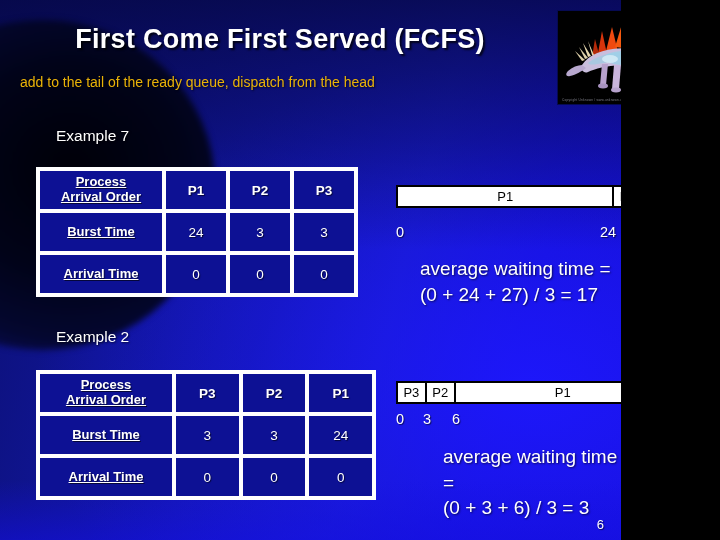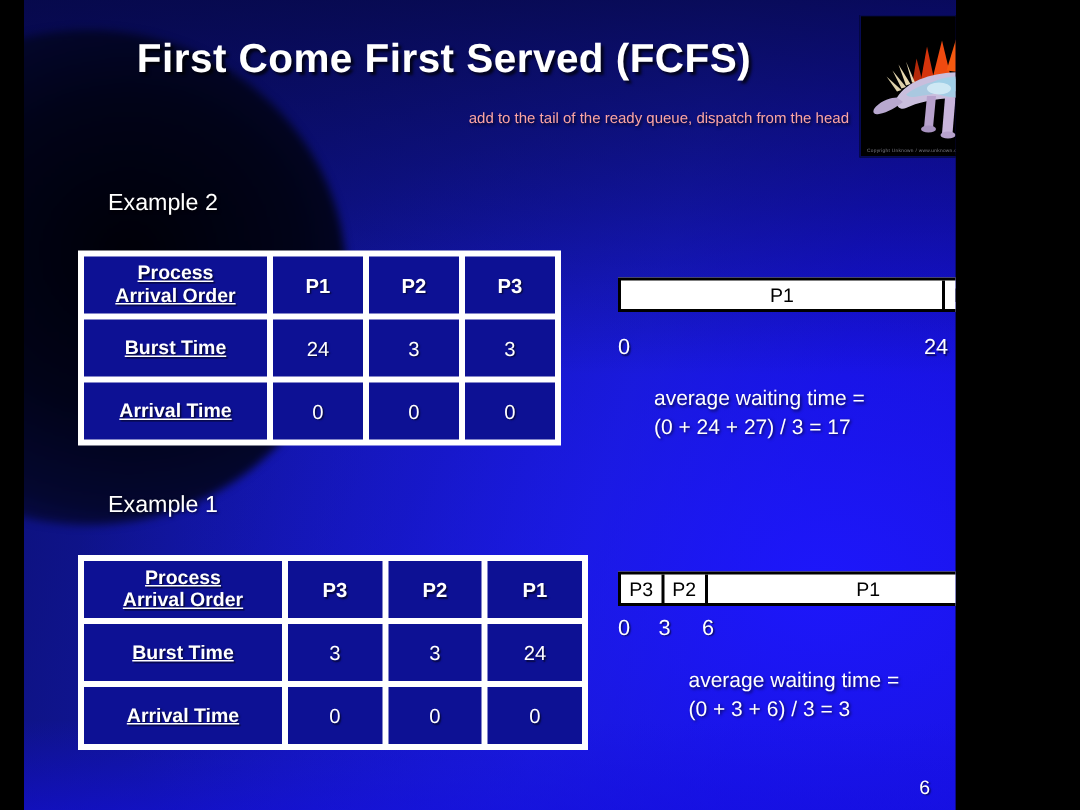--- a/index.html
+++ b/index.html
@@ -15,7 +15,6 @@
     background: #0a0d8c;
     font-family: "Liberation Sans", sans-serif;
     color: #ffffff;
-    margin-left: 16px;
   }
   
   .bg-base {

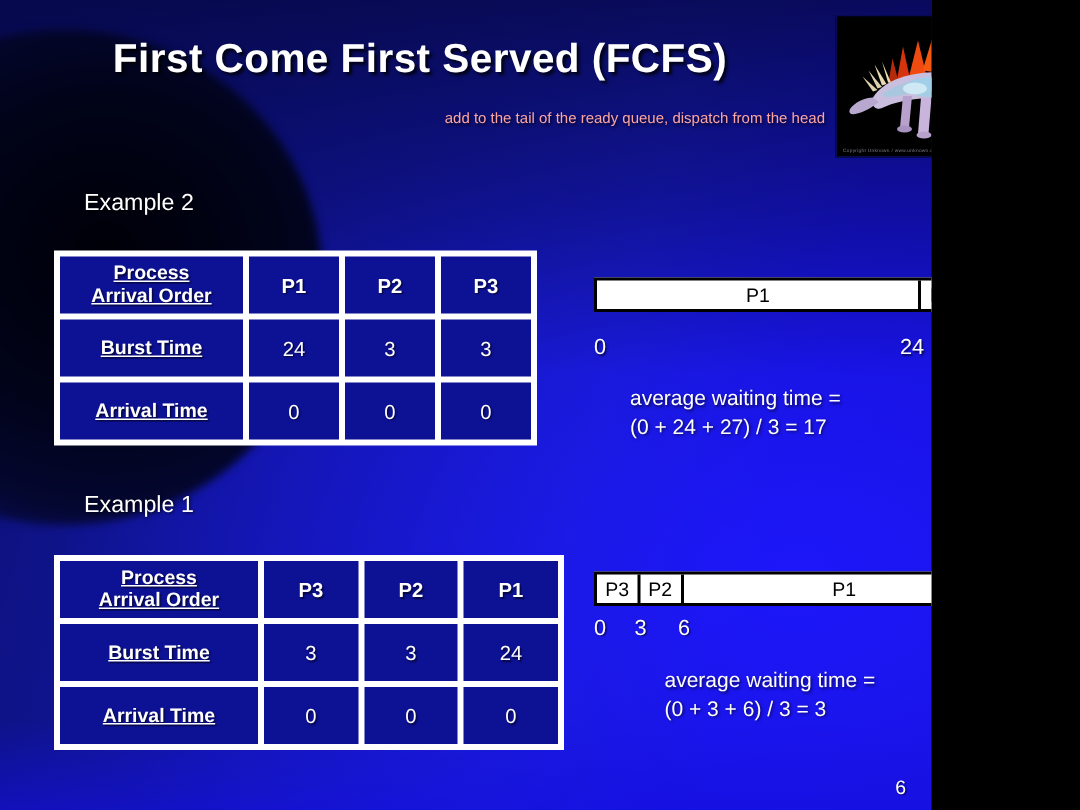--- a/index.html
+++ b/index.html
@@ -84,9 +84,9 @@
     left: 20px;
     top: 74px;
     width: 530px;
-    text-align: right;
-    font-size: 10px;
-    color: #fca5a5;
+    text-align: left;
+    font-size: 14px;
+    color: #eab308;
     text-shadow: 1px 1px 2px rgba(0,0,0,0.7);
   }
 

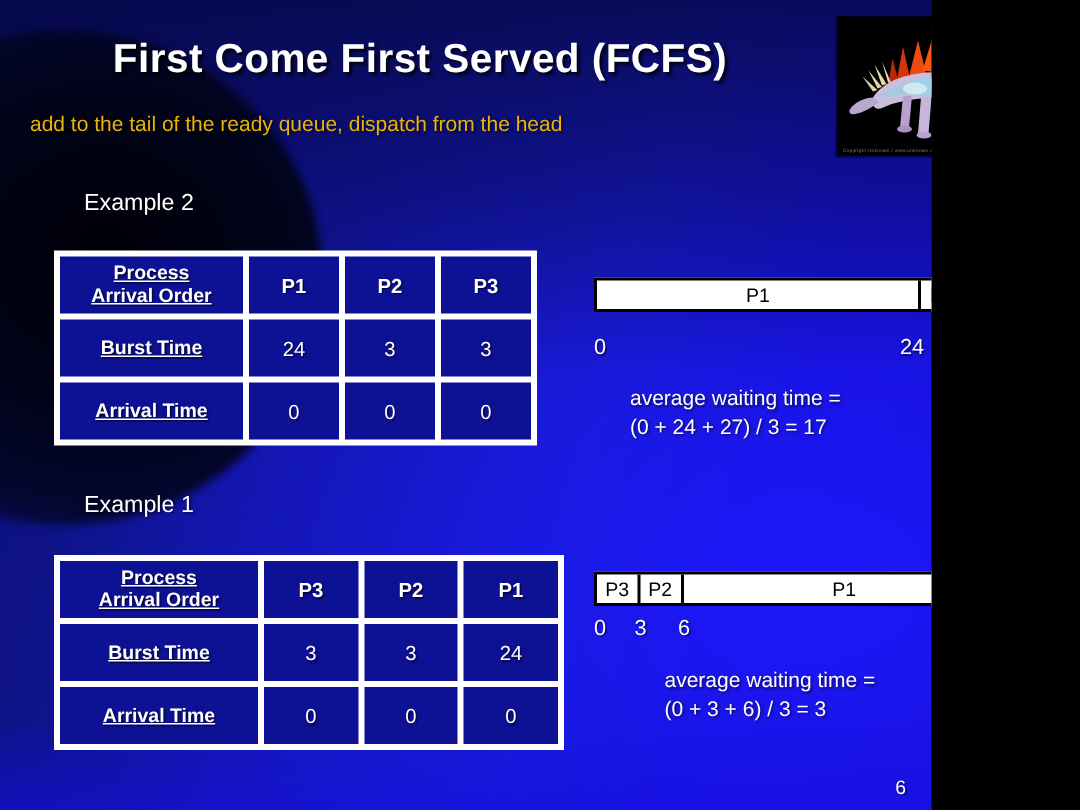--- a/index.html
+++ b/index.html
@@ -267,7 +267,7 @@
     <div class="dino-credit">Copyright Unknown / www.unknown.com</div>
   </div>
 
-  <div class="ex-label" id="ex1-label">Example 2</div>
+  <div class="ex-label" id="ex1-label">Example 7</div>
 
   <table class="ptable" id="table1">
     <tbody>

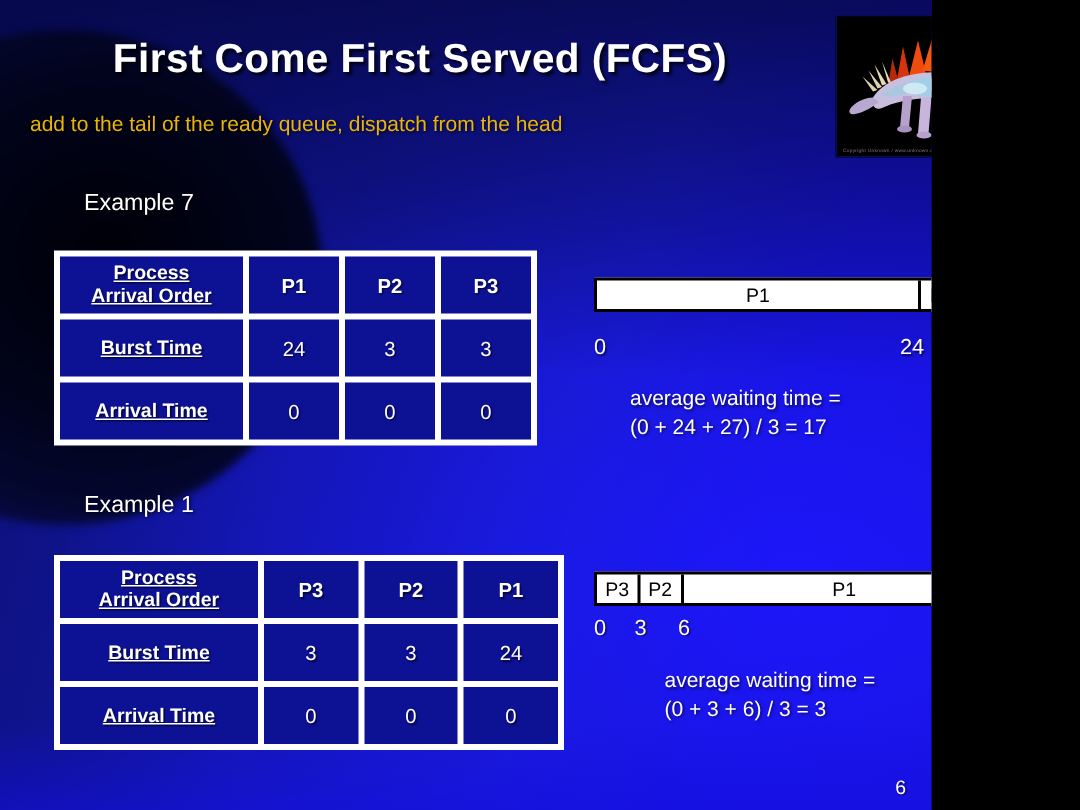--- a/index.html
+++ b/index.html
@@ -184,7 +184,7 @@
 
   .avg {
     position: absolute;
-    font-size: 14px;
+    font-size: 19px;
     line-height: 1.35;
     color: #ffffff;
     text-shadow: 1px 1px 2px rgba(0,0,0,0.6);

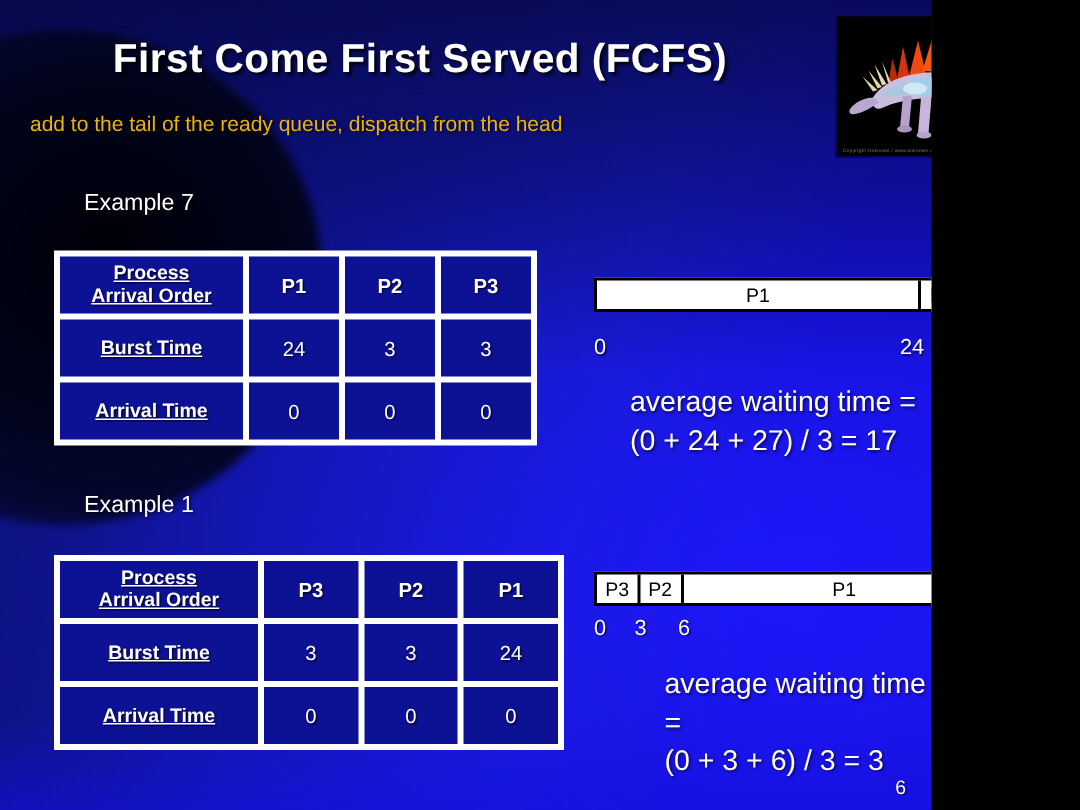--- a/index.html
+++ b/index.html
@@ -308,7 +308,7 @@
   <div class="avg" id="avg1">average waiting time =
 (0 + 24 + 27) / 3 = 17</div>
 
-  <div class="ex-label" id="ex2-label">Example 1</div>
+  <div class="ex-label" id="ex2-label">Example 2</div>
 
   <table class="ptable" id="table2">
     <tbody>

